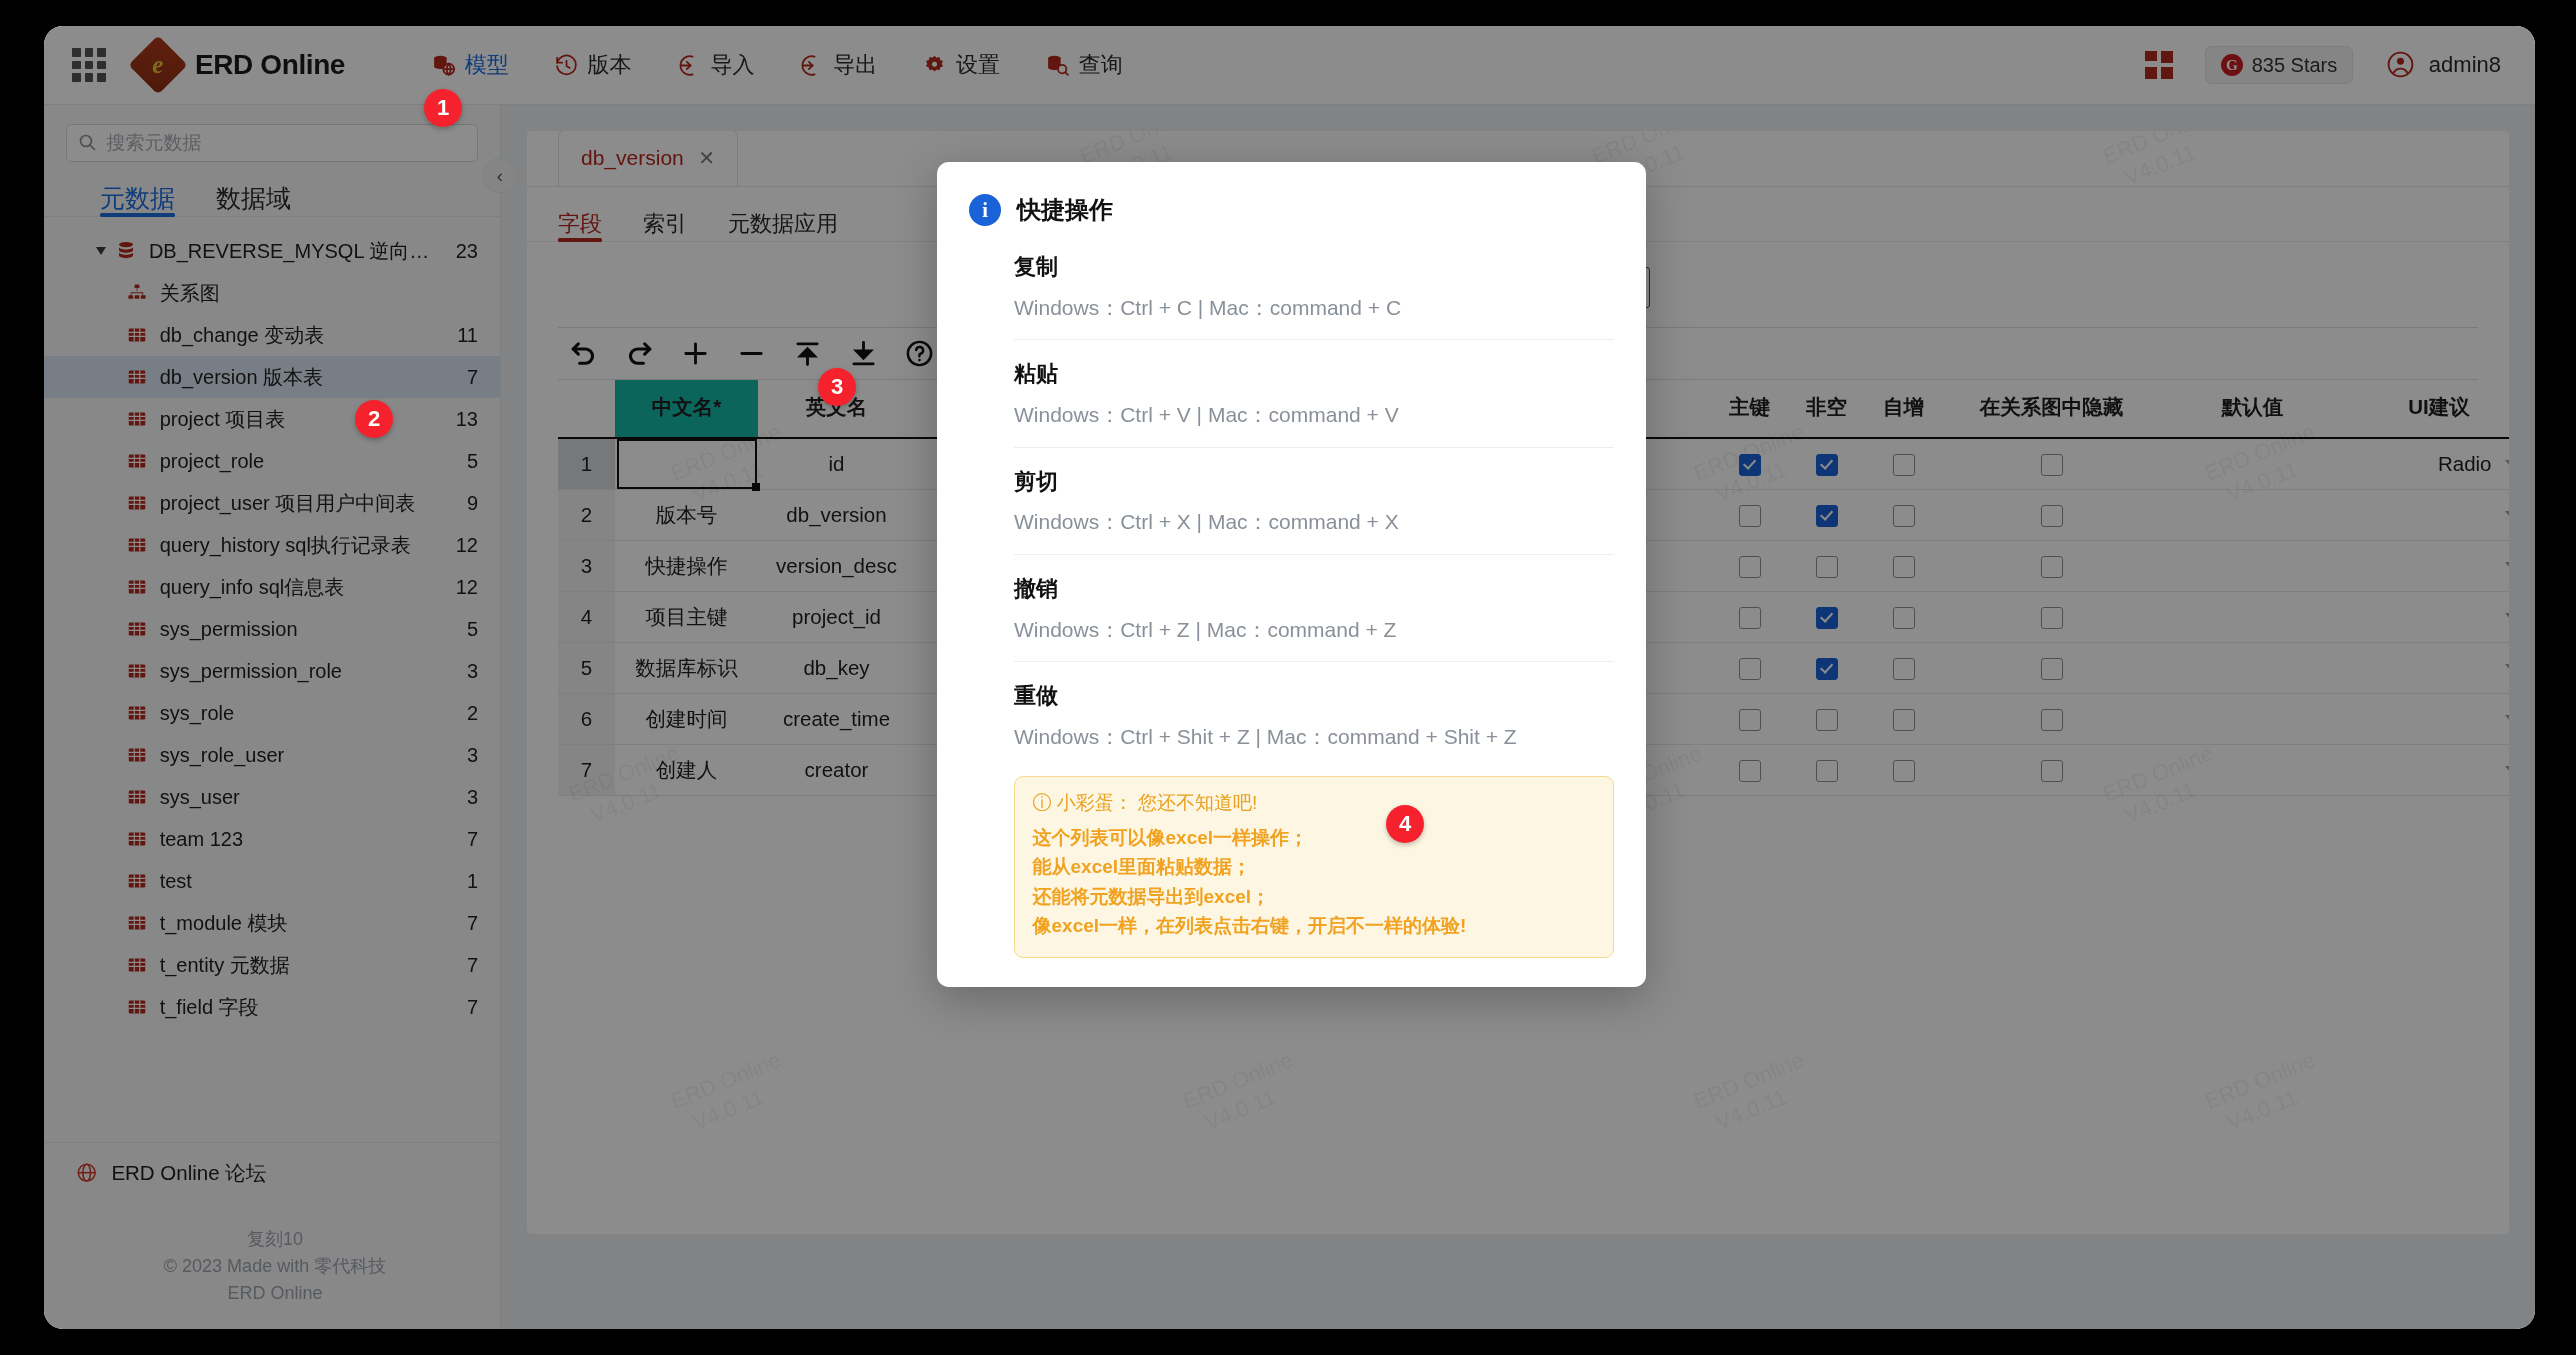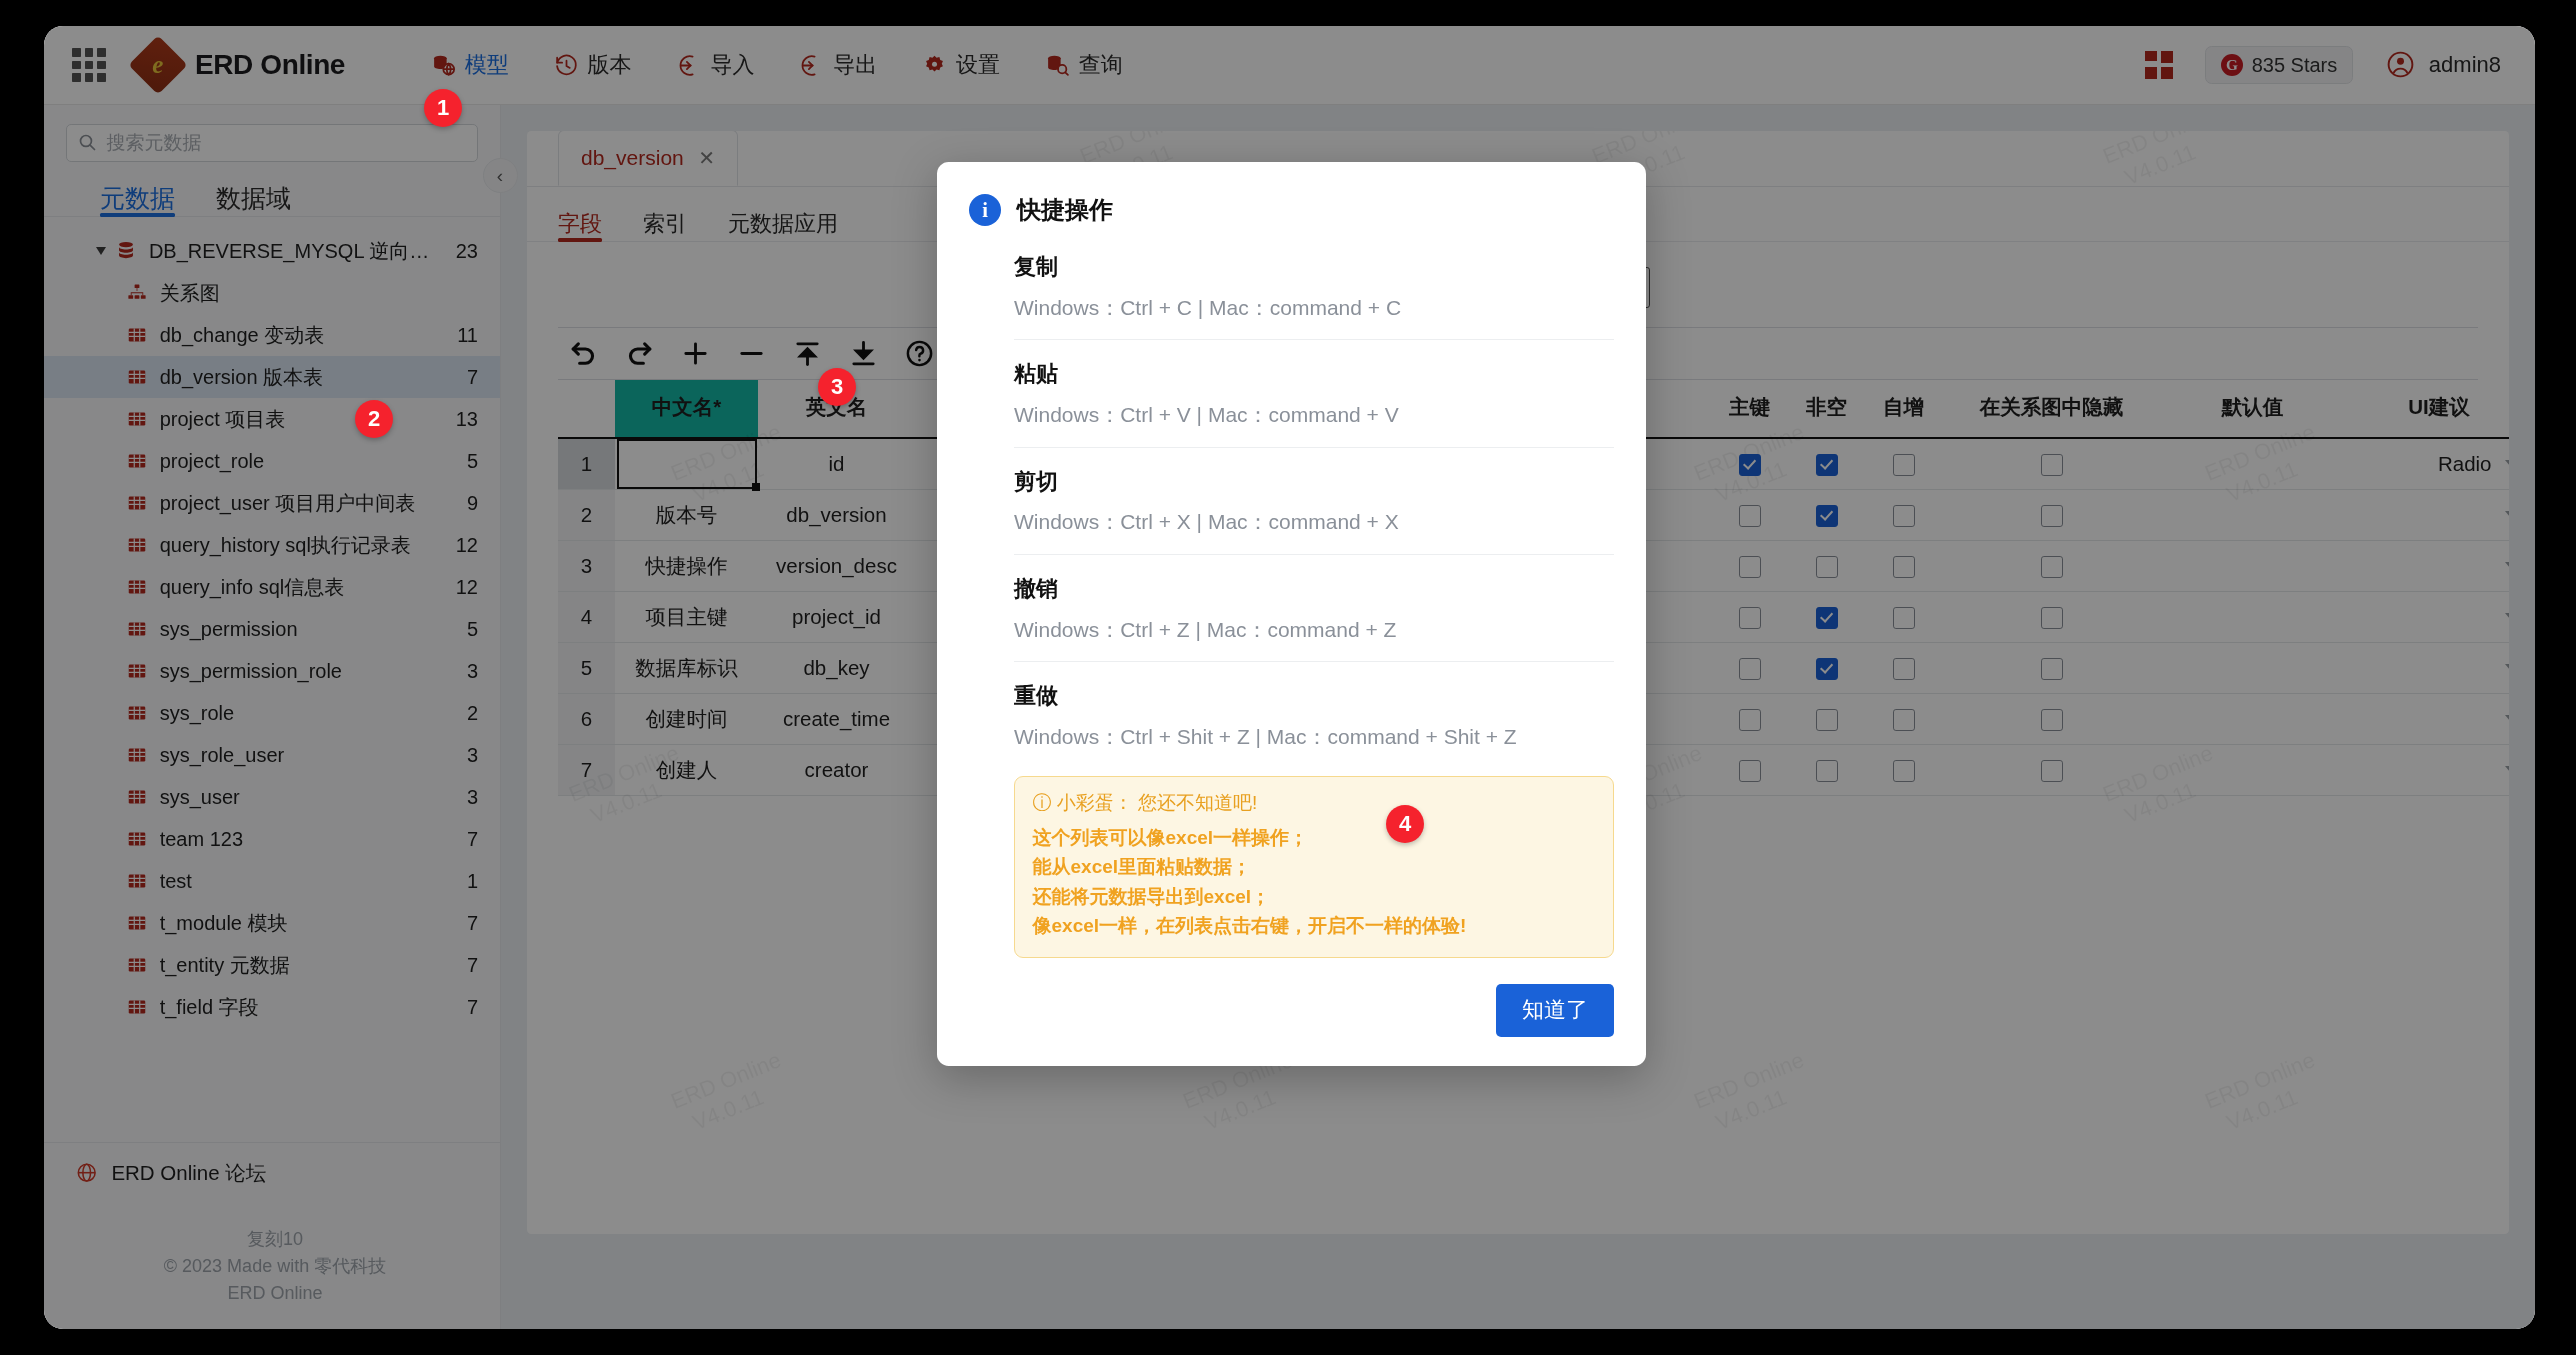--- a/index.html
+++ b/index.html
@@ -971,9 +971,6 @@
       <div class="egg-line">像excel一样，在列表点击右键，开启不一样的体验!</div>
     </div>
 
-    <div class="modal-foot">
-      <button class="btn-primary">知道了</button>
-    </div>
   </div>
 
   <div class="step" style="left:380px;  top:63px;">1</div>

